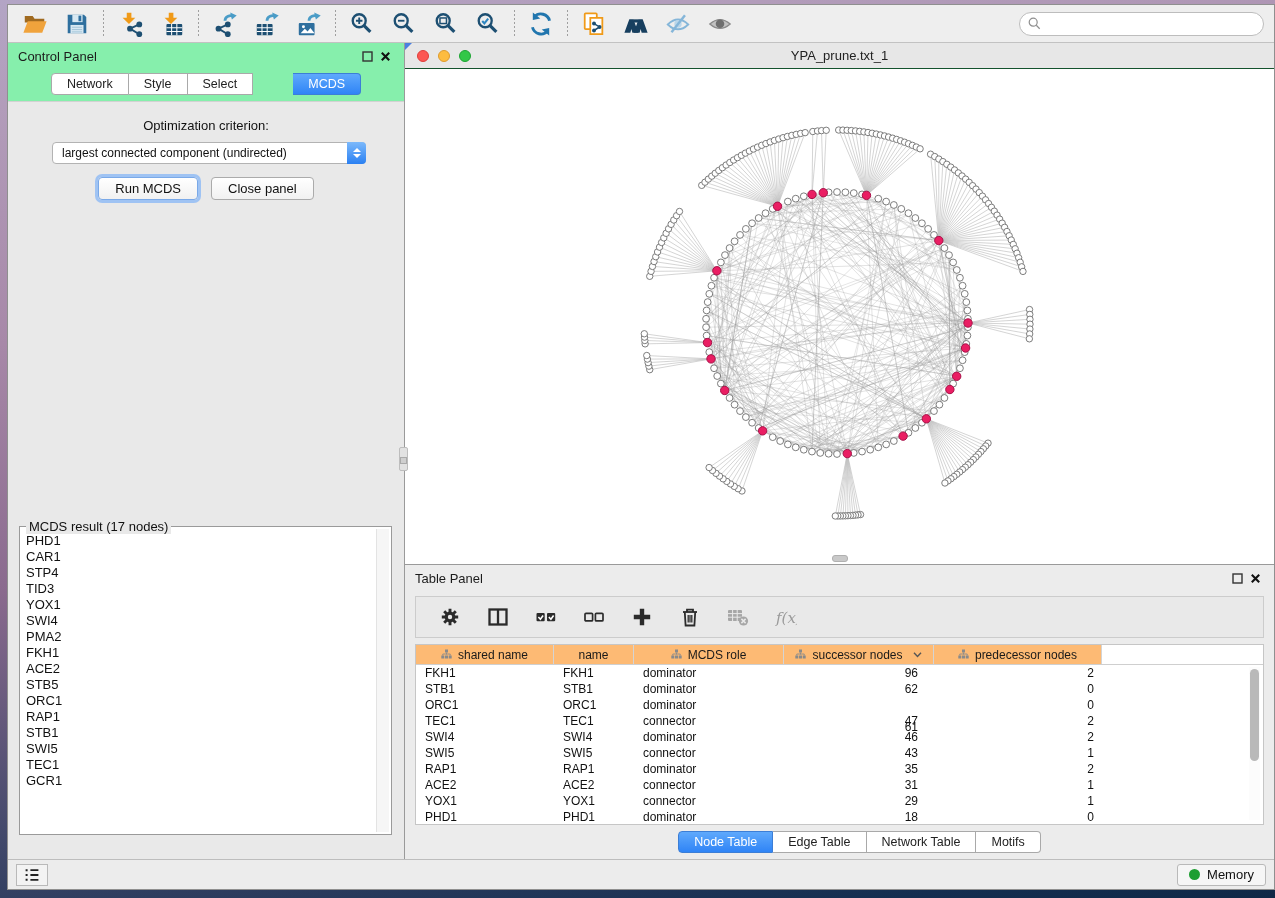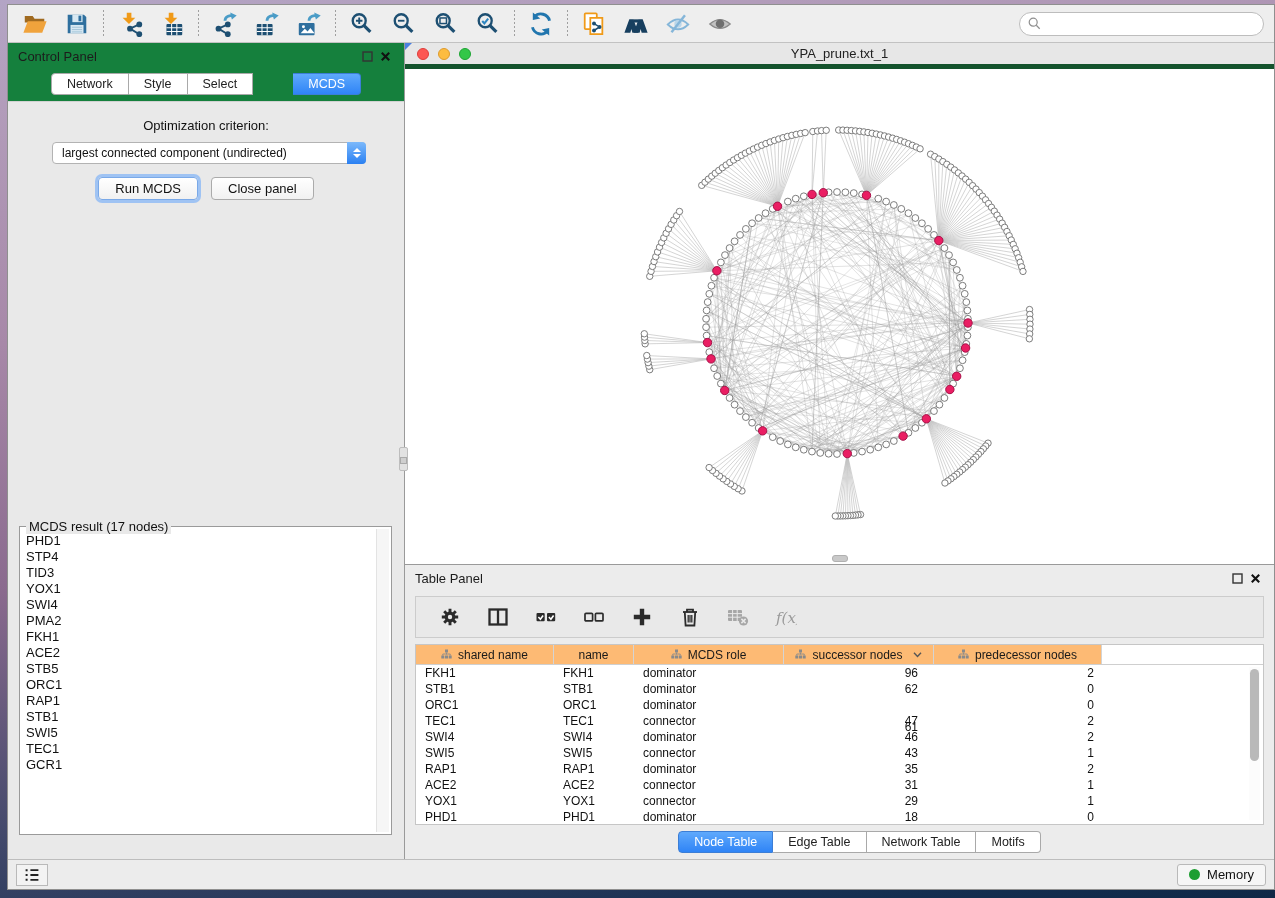--- a/index.html
+++ b/index.html
@@ -31,7 +31,7 @@
   .main { flex:1; display:flex; min-height:0; position:relative; }
 
   
-  .control-panel { width:397px; flex:0 0 auto; background:#15803d; border-right:1px solid #9a9a9a;
+  .control-panel { width:397px; flex:0 0 auto; background:#86efac; border-right:1px solid #9a9a9a;
     display:flex; flex-direction:column; }
   .panel-titlebar { height:26px; display:flex; align-items:center; padding:0 10px;
     font-size:13px; color:#1c1c1c; flex:0 0 auto; }

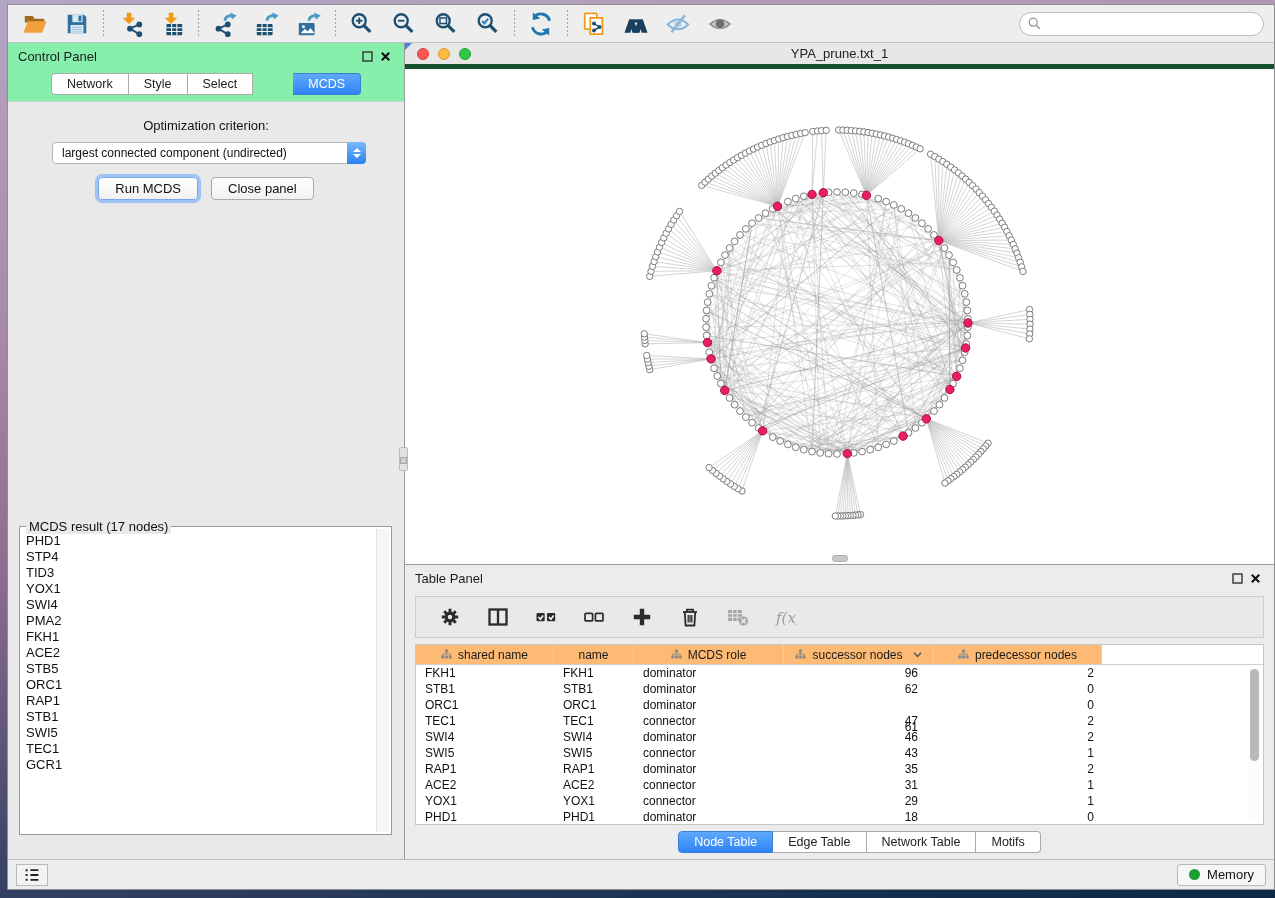--- a/index.html
+++ b/index.html
@@ -84,7 +84,7 @@
 
   .net-window { height:522px; flex:0 0 auto; display:flex; flex-direction:column;
     border-bottom:1px solid #9a9a9a; position:relative; }
-  .net-titlebar { height:26px; background:#e7e7e7; border-bottom:5px solid #14532d;
+  .net-titlebar { height:26px; background:#e7e7e7; border-bottom:1px solid #14532d;
     display:flex; align-items:center; position:relative; flex:0 0 auto; }
   .corner-mark { position:absolute; left:0; top:0; width:0; height:0;
     border-top:7px solid #4a7fe0; border-right:7px solid transparent; }

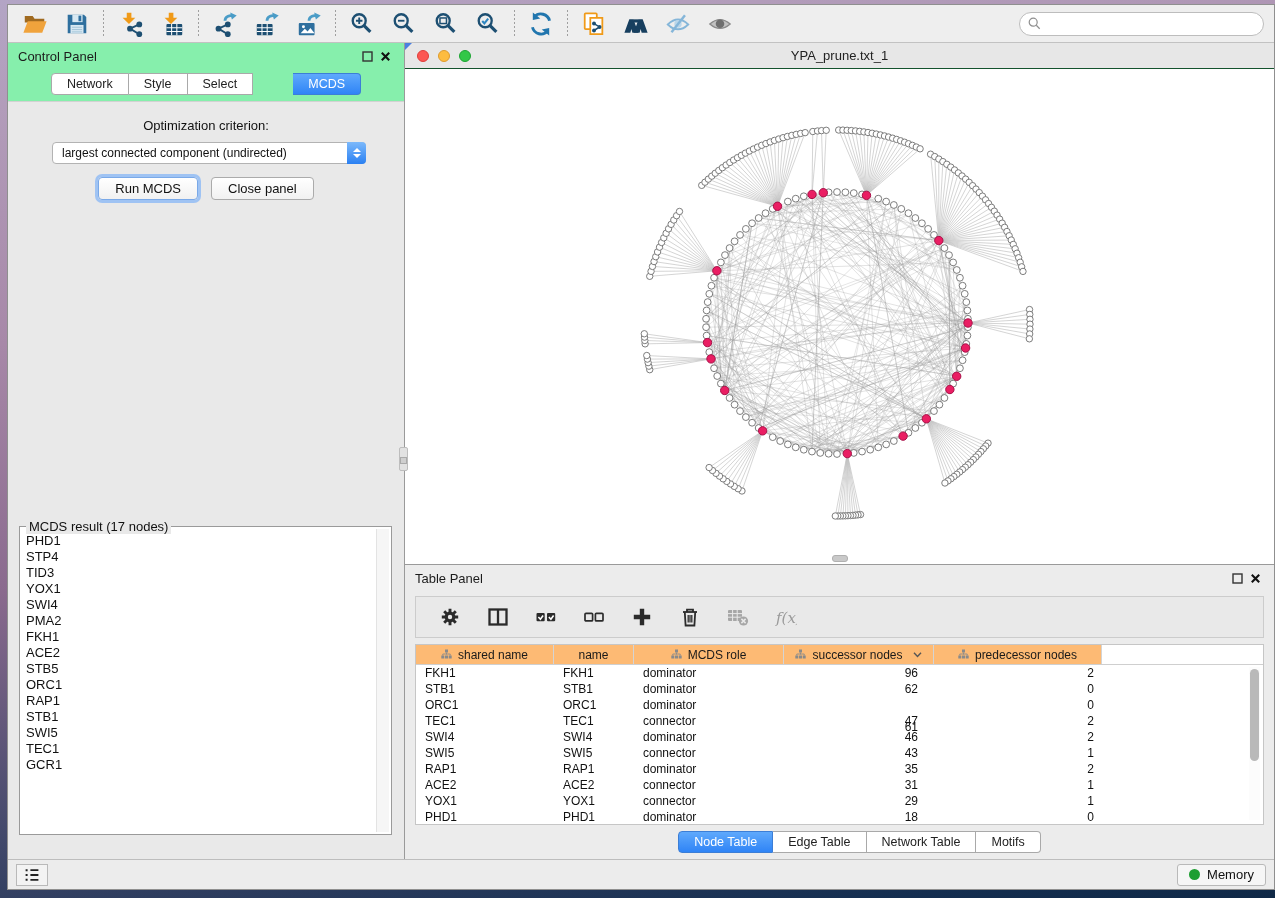--- a/index.html
+++ b/index.html
@@ -365,6 +365,7 @@
           <span class="result-legend">MCDS result (17 nodes)</span>
           <div class="result-list" id="result-list">
               <div>PHD1</div>
+              <div>CAR1</div>
               <div>STP4</div>
               <div>TID3</div>
               <div>YOX1</div>

